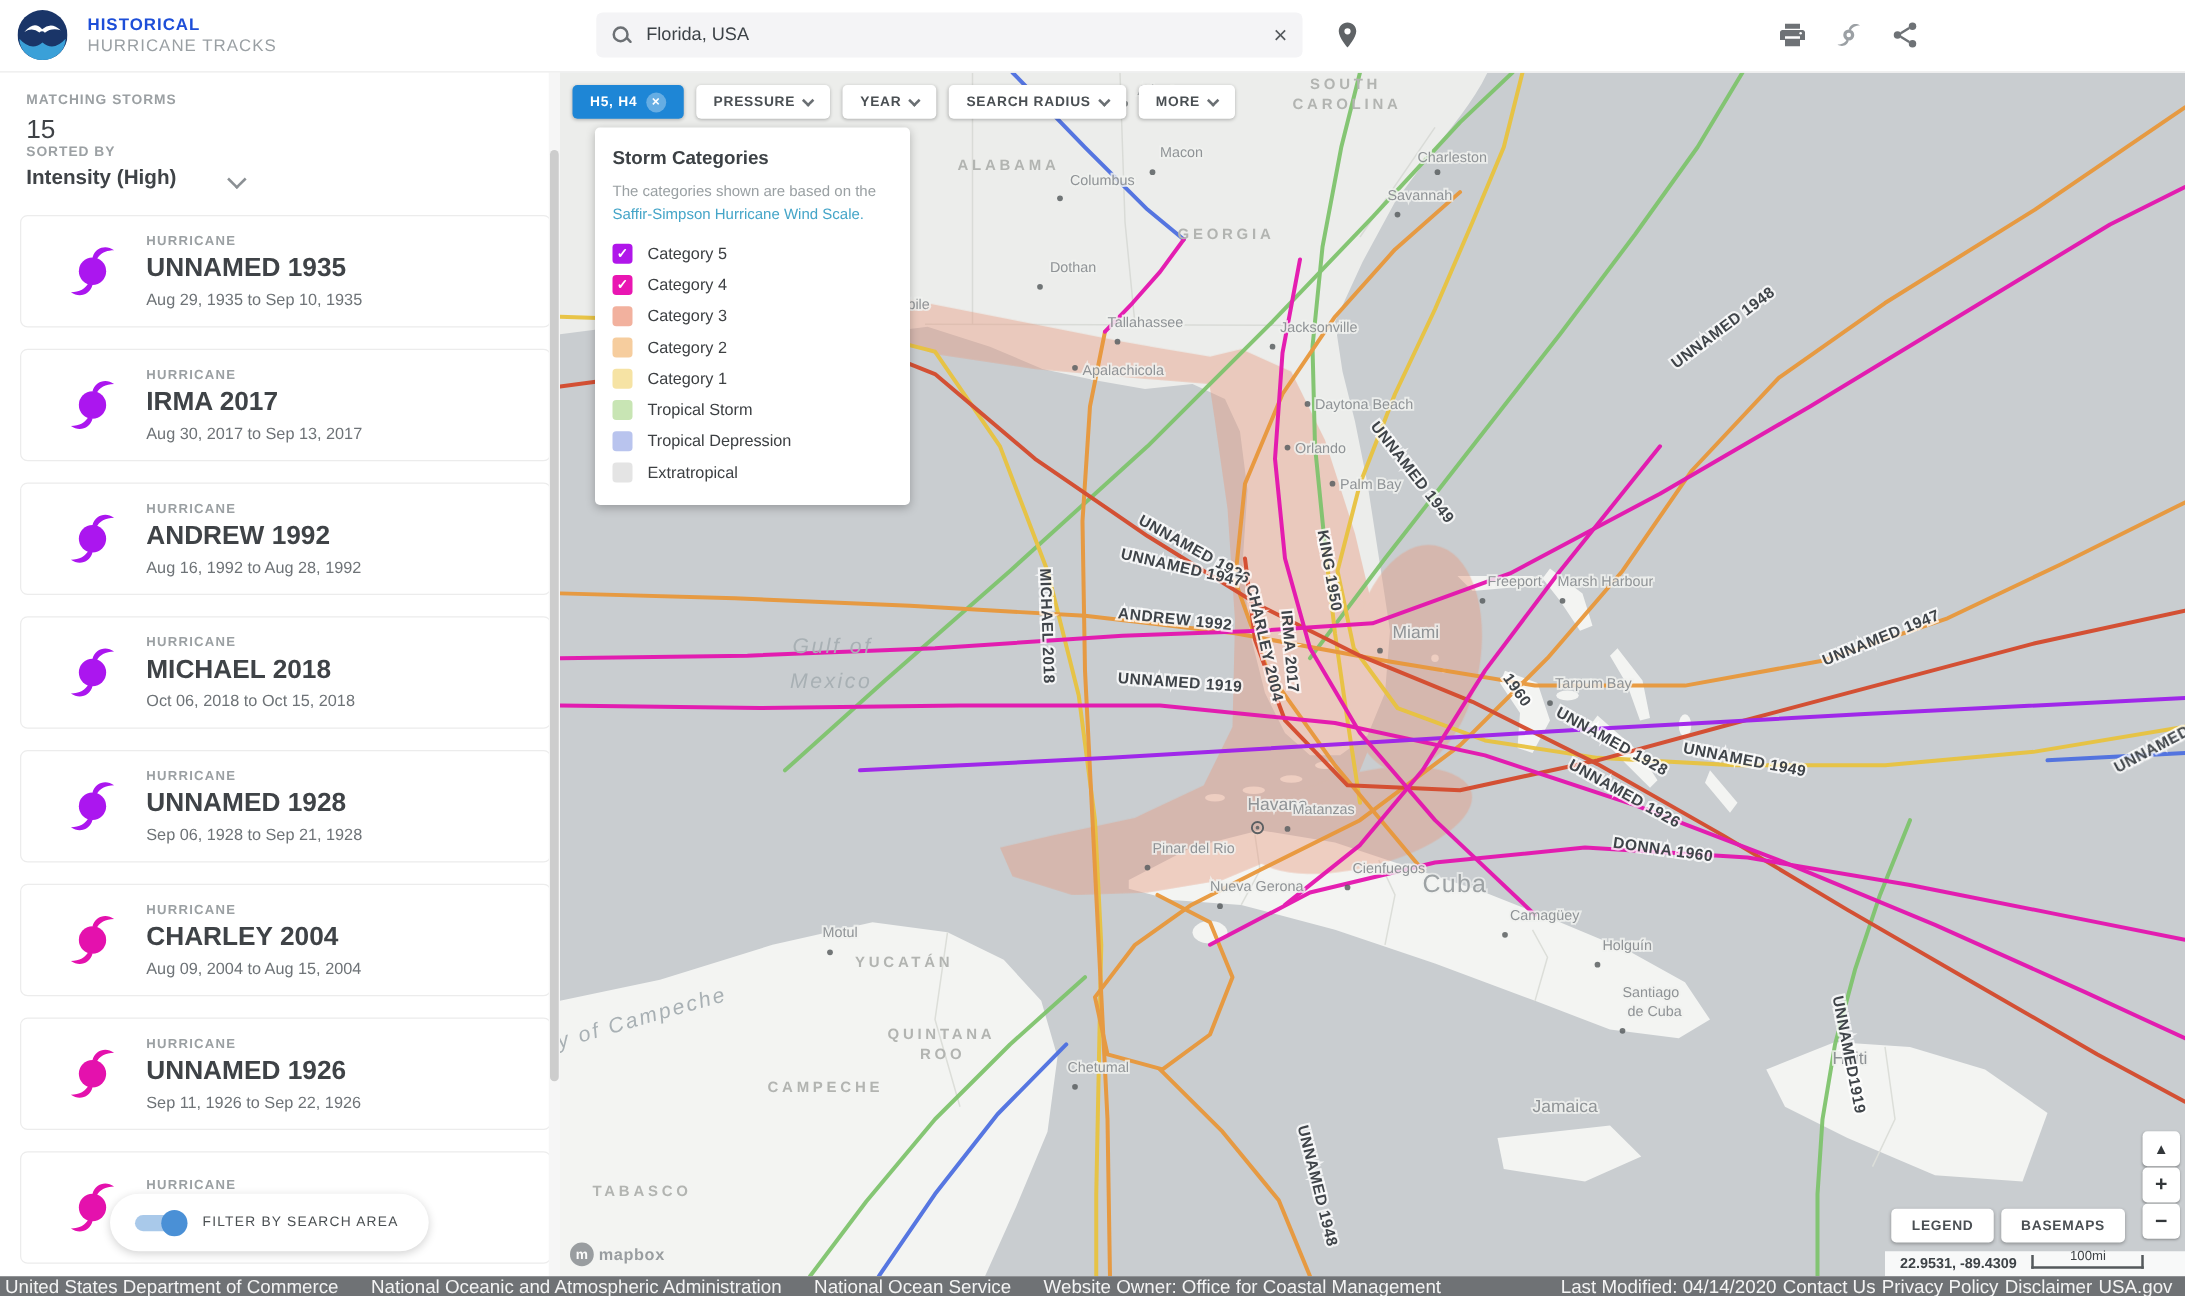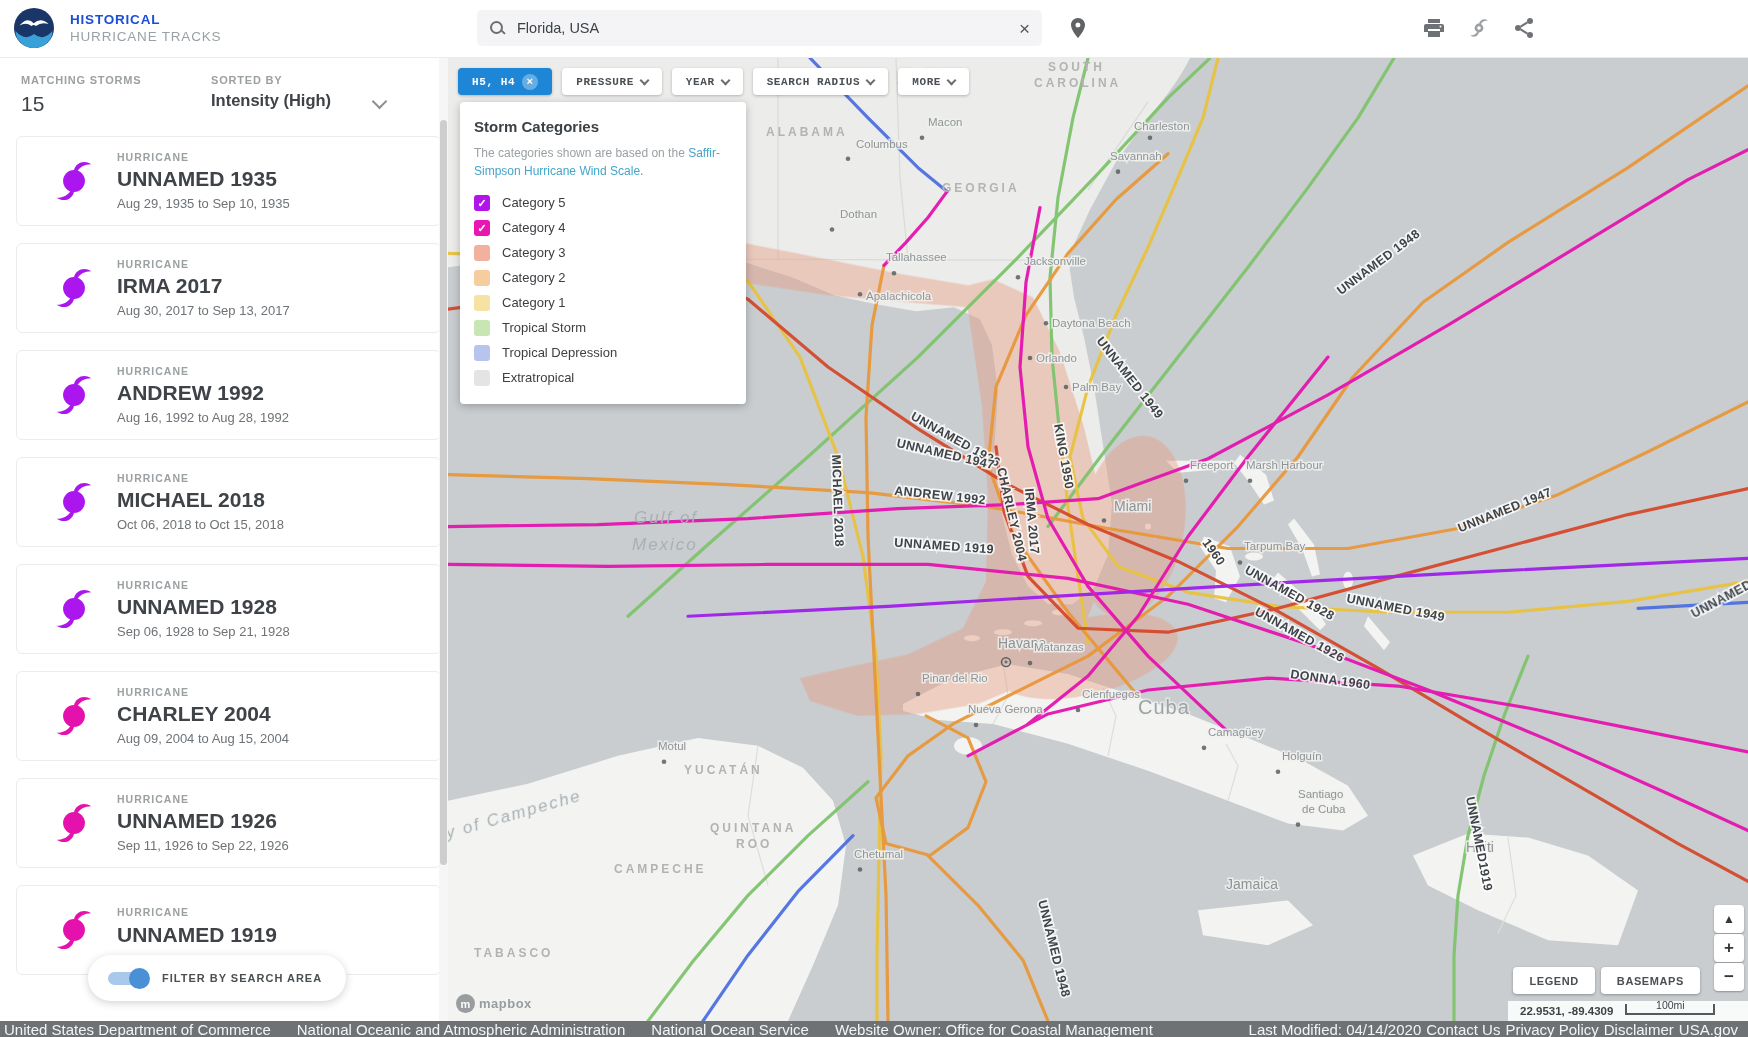--- a/index.html
+++ b/index.html
@@ -28,7 +28,7 @@
   main{flex:1;position:relative;overflow:hidden;background:#c9cdd0;}
 
   
-  .side-head{display:flex;padding:16px 0 6px 21px;}
+  .side-head{display:flex;padding:16px 0 6px 21px;flex-direction:column;}
   .mh{width:190px;}
   .lbl{font-size:11px;font-weight:bold;letter-spacing:.8px;color:#9ba0a3;}
   .count{font-size:21px;color:#3f4347;margin-top:6px;}

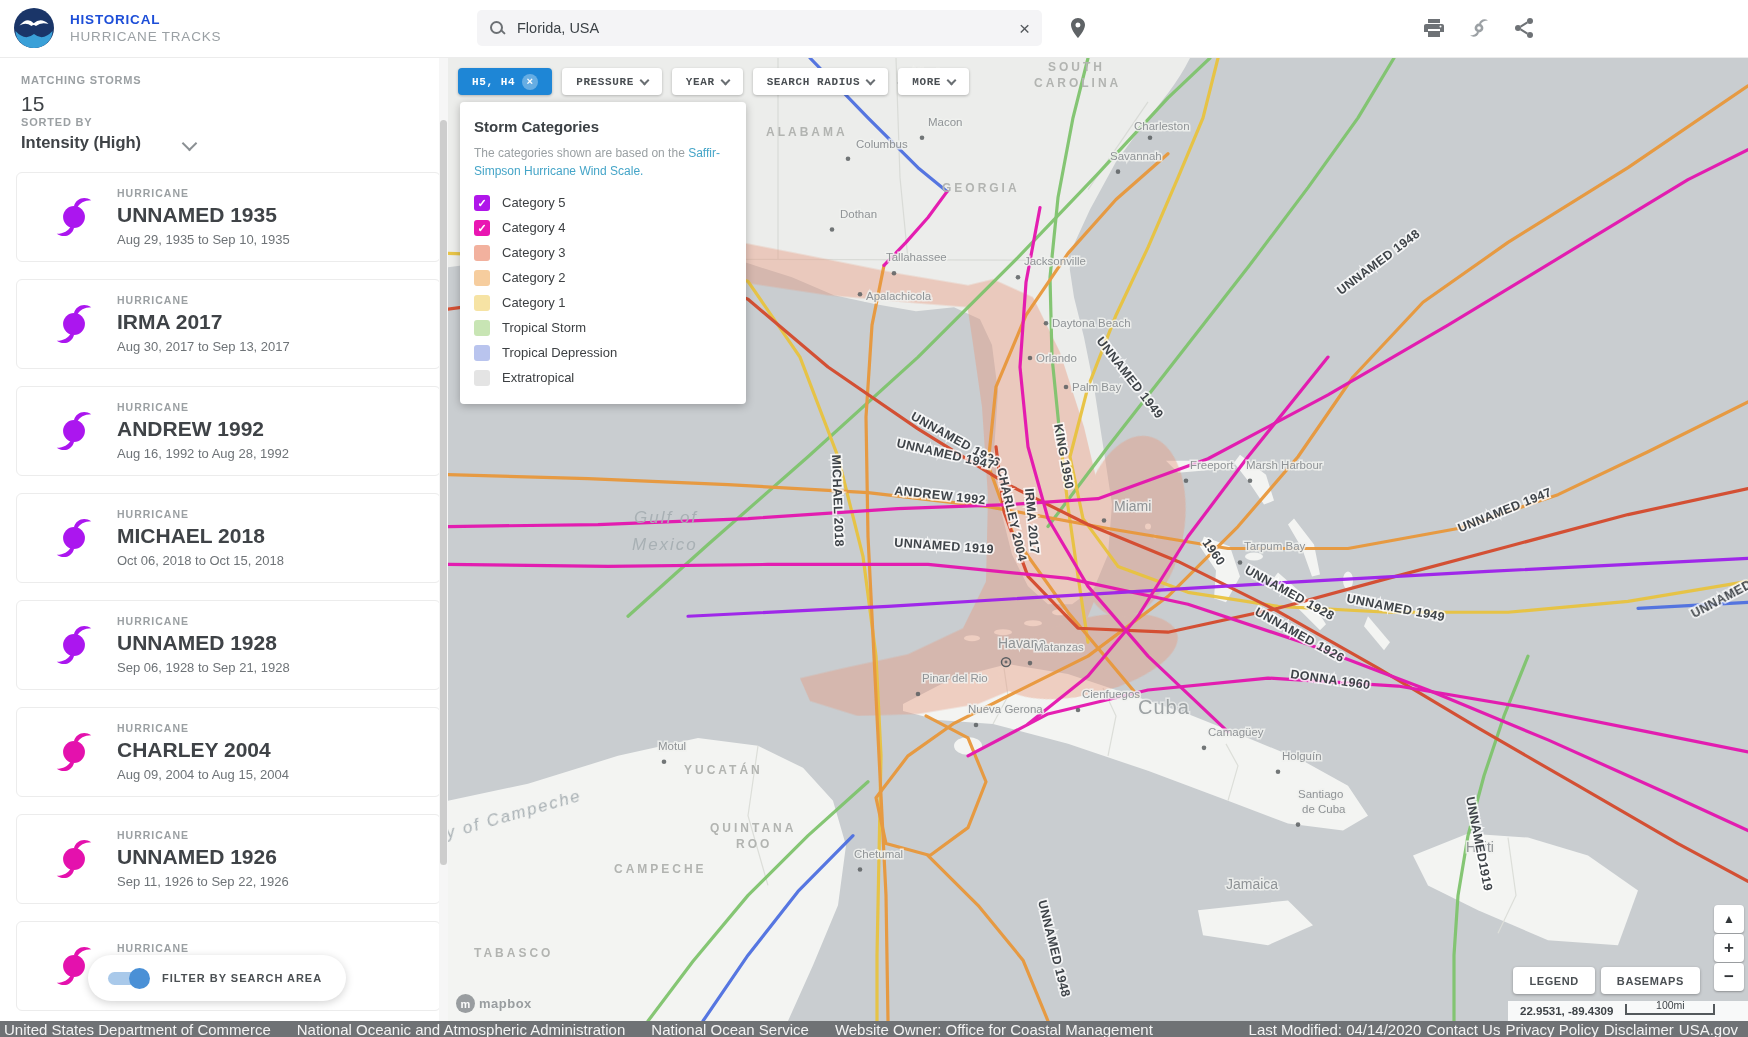--- a/index.html
+++ b/index.html
@@ -62,7 +62,7 @@
   .dot{fill:#5b5f62;opacity:.85;}
 
   .chips{position:absolute;left:10px;top:10px;display:flex;gap:10px;z-index:10;}
-  .chip{background:#fff;border-radius:4px;box-shadow:0 1px 3px rgba(0,0,0,.25);padding:0 14px;height:27px;display:flex;align-items:center;gap:7px;font-size:11px;font-weight:bold;letter-spacing:.6px;color:#4a4f53;cursor:pointer;white-space:nowrap;font-family:Liberation Mono, monospace;}
+  .chip{background:#fff;border-radius:4px;box-shadow:0 1px 3px rgba(0,0,0,.25);padding:0 14px;height:27px;display:flex;align-items:center;gap:7px;font-size:11px;font-weight:bold;letter-spacing:.6px;color:#4a4f53;cursor:pointer;white-space:nowrap;}
   .chip .chev{width:5px;height:5px;border-color:#6a6f73;margin-top:-3px;}
   .chip:not(.dd) .chev{display:none;}
   .chip.active{background:var(--chipBlue);color:#fff;}

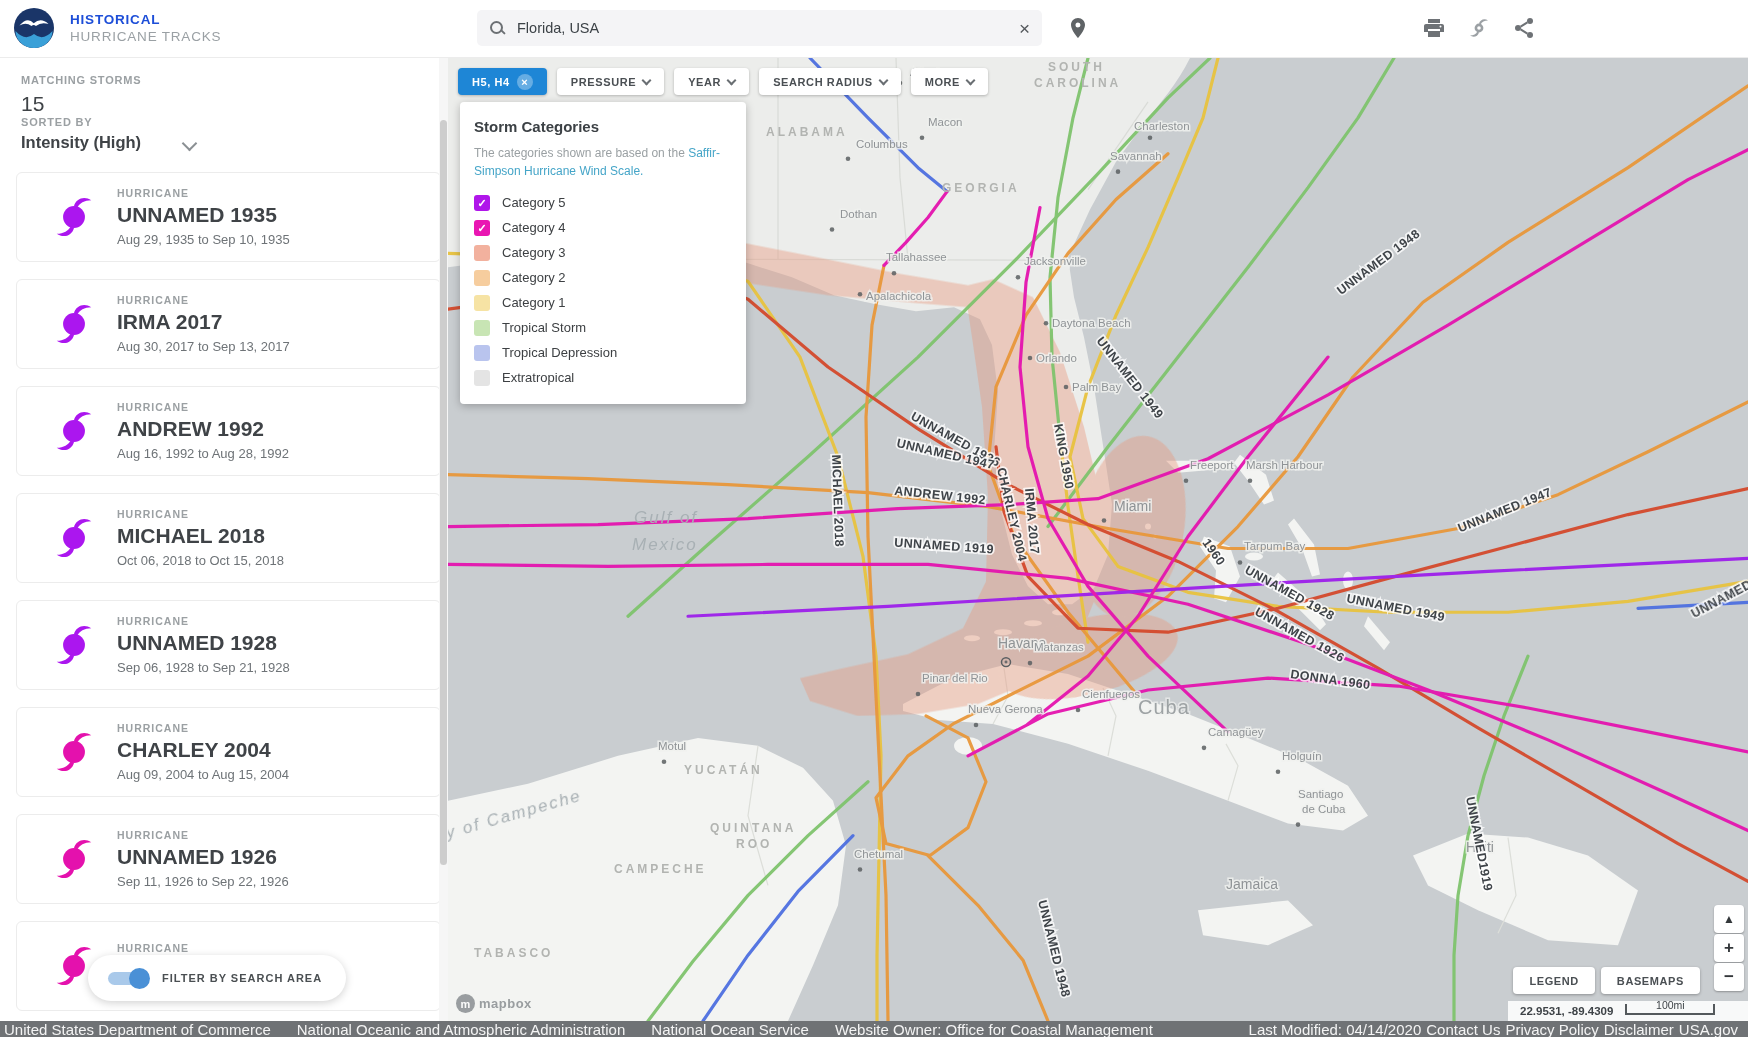--- a/index.html
+++ b/index.html
@@ -69,7 +69,7 @@
   .chip .badge{display:none;width:16px;height:16px;border-radius:50%;background:rgba(255,255,255,.32);color:#fff;font-size:11px;line-height:16px;text-align:center;font-weight:bold;}
   .chip.active .badge{display:block;}
 
-  .cat-panel{position:absolute;left:12px;top:44px;width:286px;background:#fff;border-radius:4px;box-shadow:0 2px 8px rgba(0,0,0,.25);padding:16px 18px 14px 14px;box-sizing:border-box;z-index:9;}
+  .cat-panel{position:absolute;left:28px;top:44px;width:252px;background:#fff;border-radius:4px;box-shadow:0 2px 8px rgba(0,0,0,.25);padding:16px 18px 14px 14px;box-sizing:border-box;z-index:9;}
   .cat-title{font-size:15px;font-weight:bold;color:#3c4145;margin-bottom:9px;}
   .cat-desc{font-size:12px;color:#9aa0a3;line-height:18px;margin-bottom:10px;}
   .cat-desc .lnk{color:var(--accentLink);cursor:pointer;}

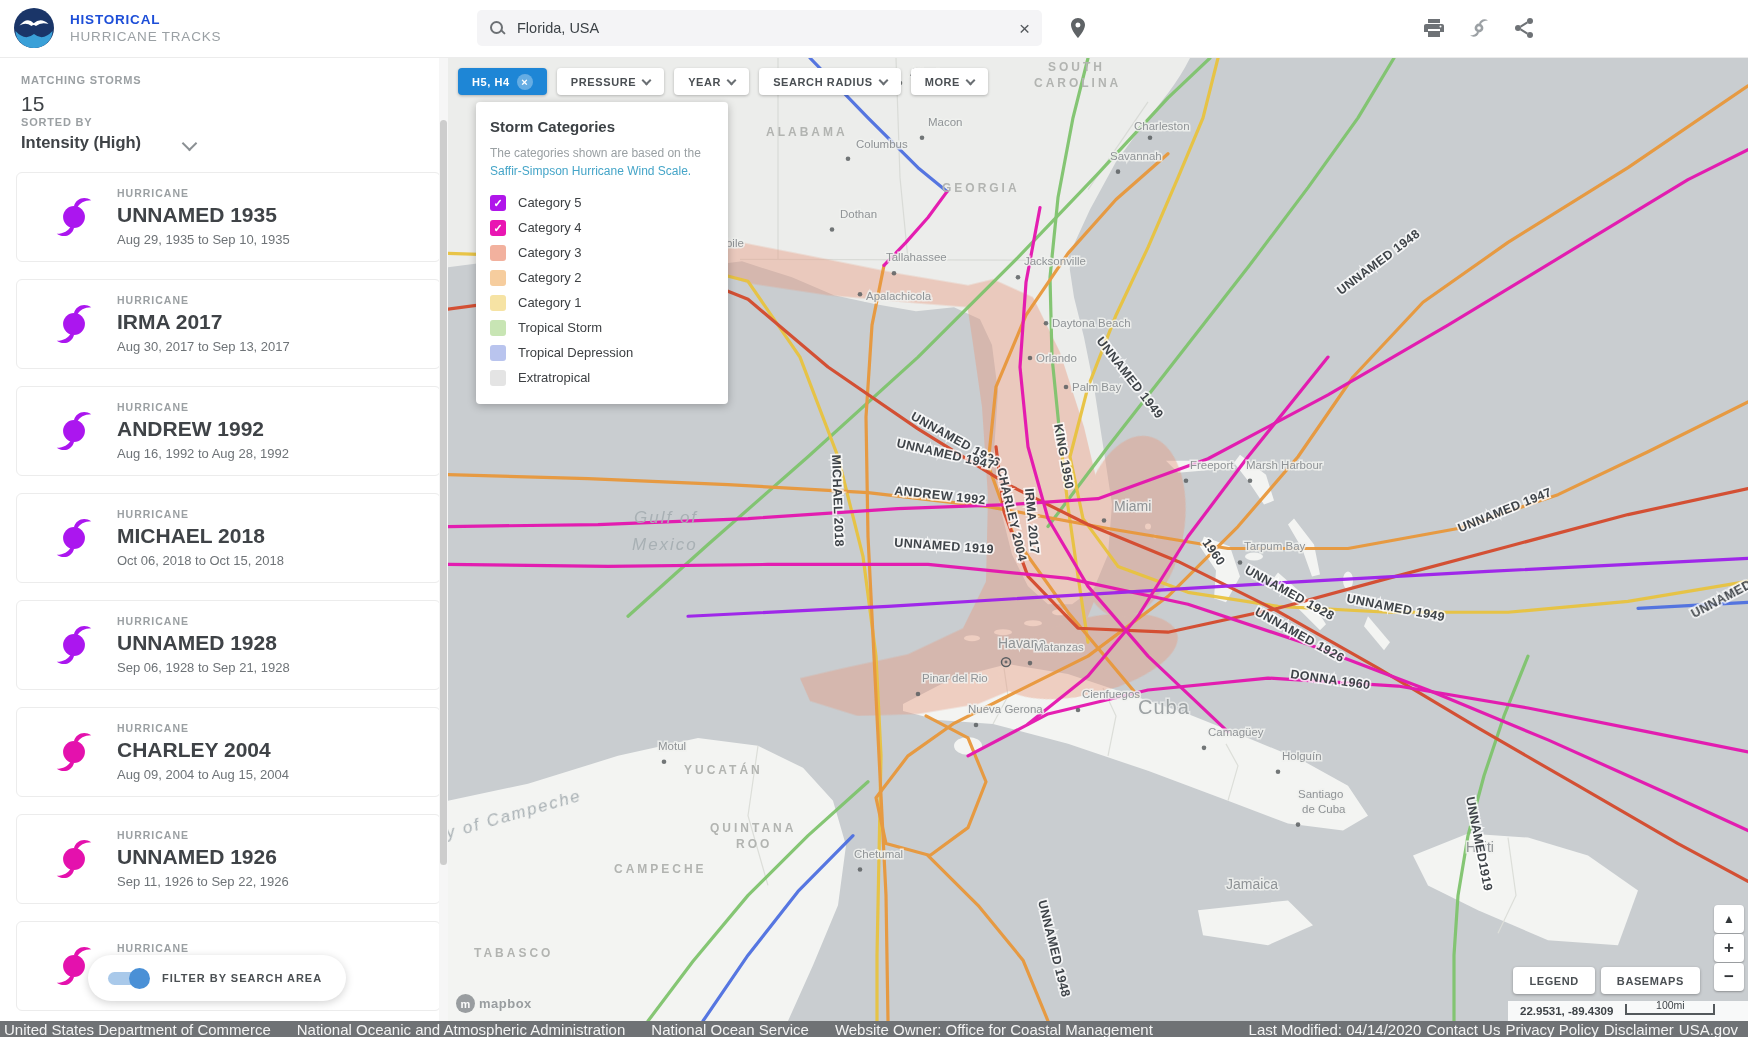--- a/index.html
+++ b/index.html
@@ -46,7 +46,7 @@
   .filter-pill{position:absolute;left:88px;bottom:20px;height:46px;border-radius:23px;background:#fff;box-shadow:0 2px 8px rgba(0,0,0,.18);display:flex;align-items:center;gap:14px;padding:0 24px 0 20px;z-index:5;cursor:pointer;}
   .tgl{width:40px;height:13px;border-radius:7px;background:#a9c9ea;position:relative;flex:0 0 auto;}
   .tgl .knob{position:absolute;right:-2px;top:-4px;width:21px;height:21px;border-radius:50%;background:#4a90d6;}
-  .pill-lbl{font-size:11px;font-weight:bold;letter-spacing:1px;color:#4a4f52;}
+  .pill-lbl{font-size:11px;font-weight:normal;letter-spacing:1px;color:#4a4f52;}
   .side-scroll{position:absolute;right:0;top:0;bottom:0;width:9px;background:#f6f6f6;}
   .side-scroll .thumb{position:absolute;left:1px;width:7px;border-radius:4px;background:#cdcdcd;top:62px;height:745px;}
 

